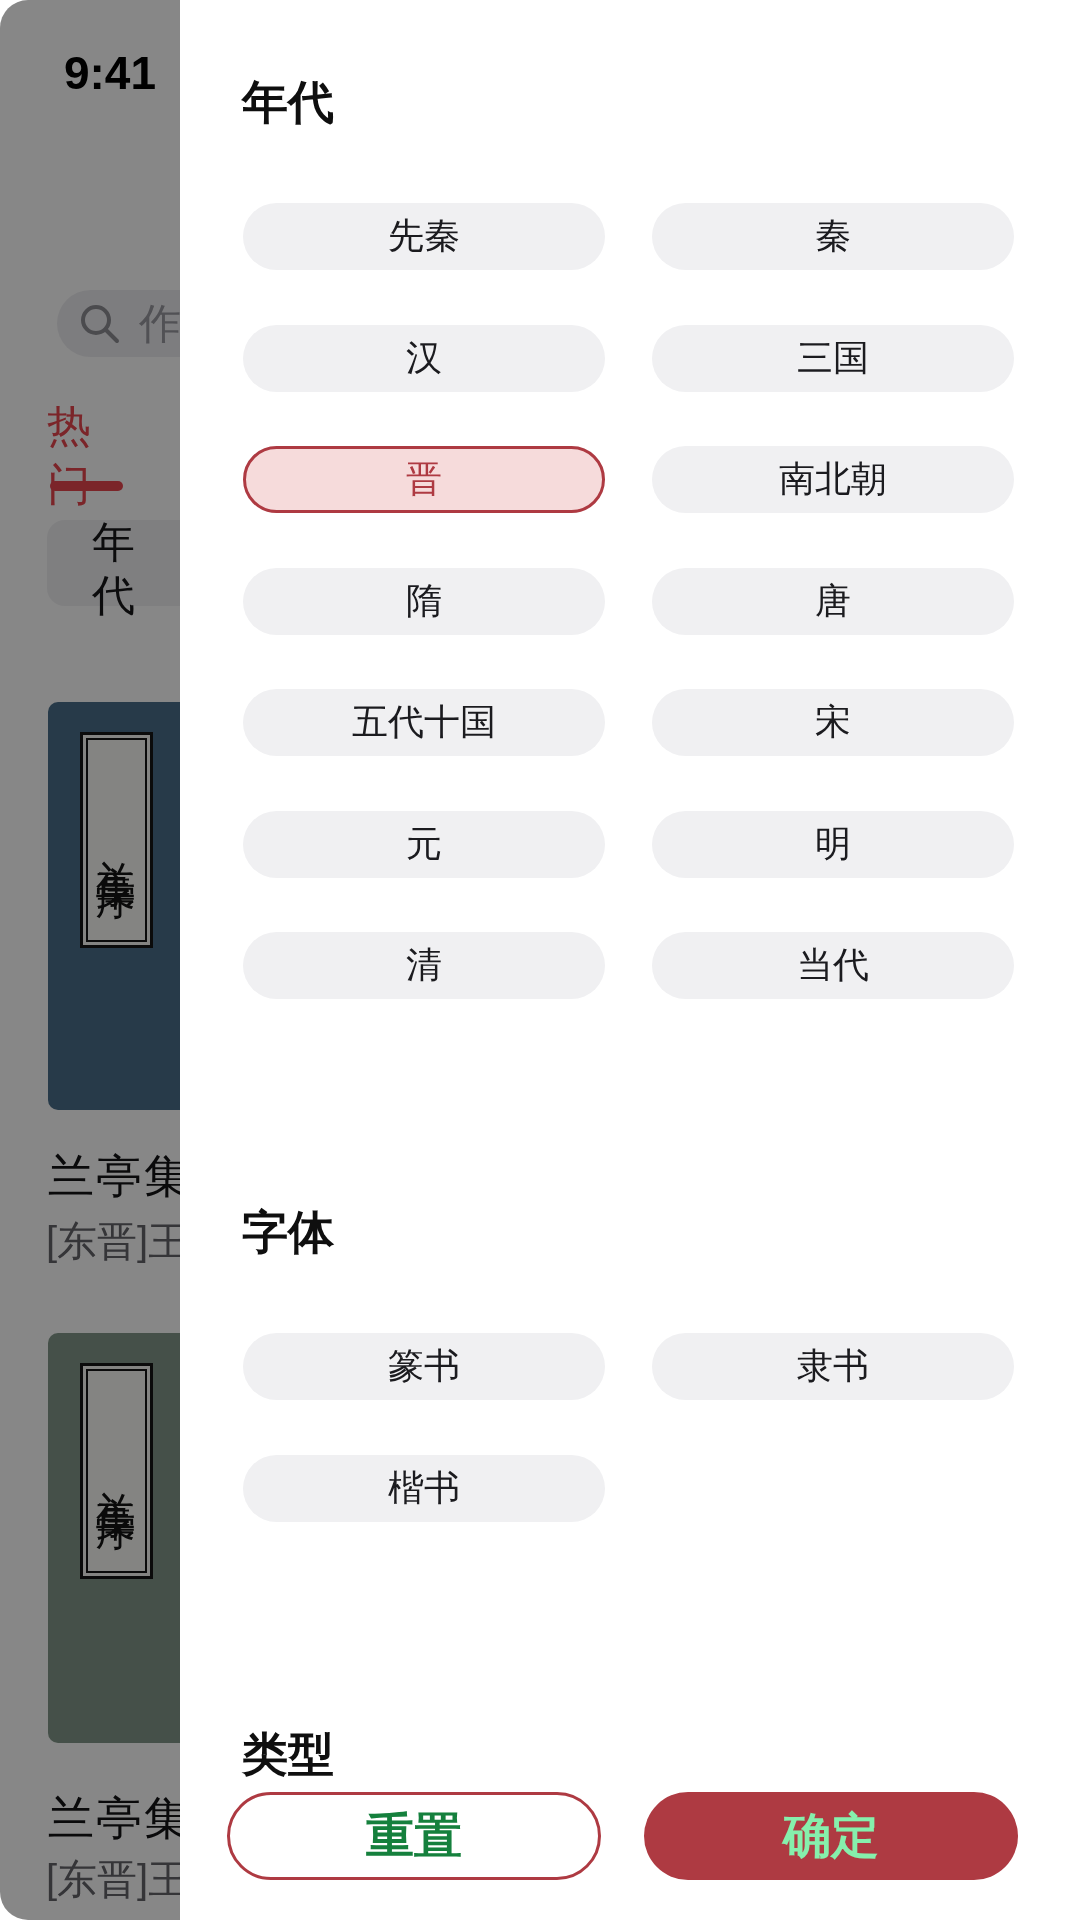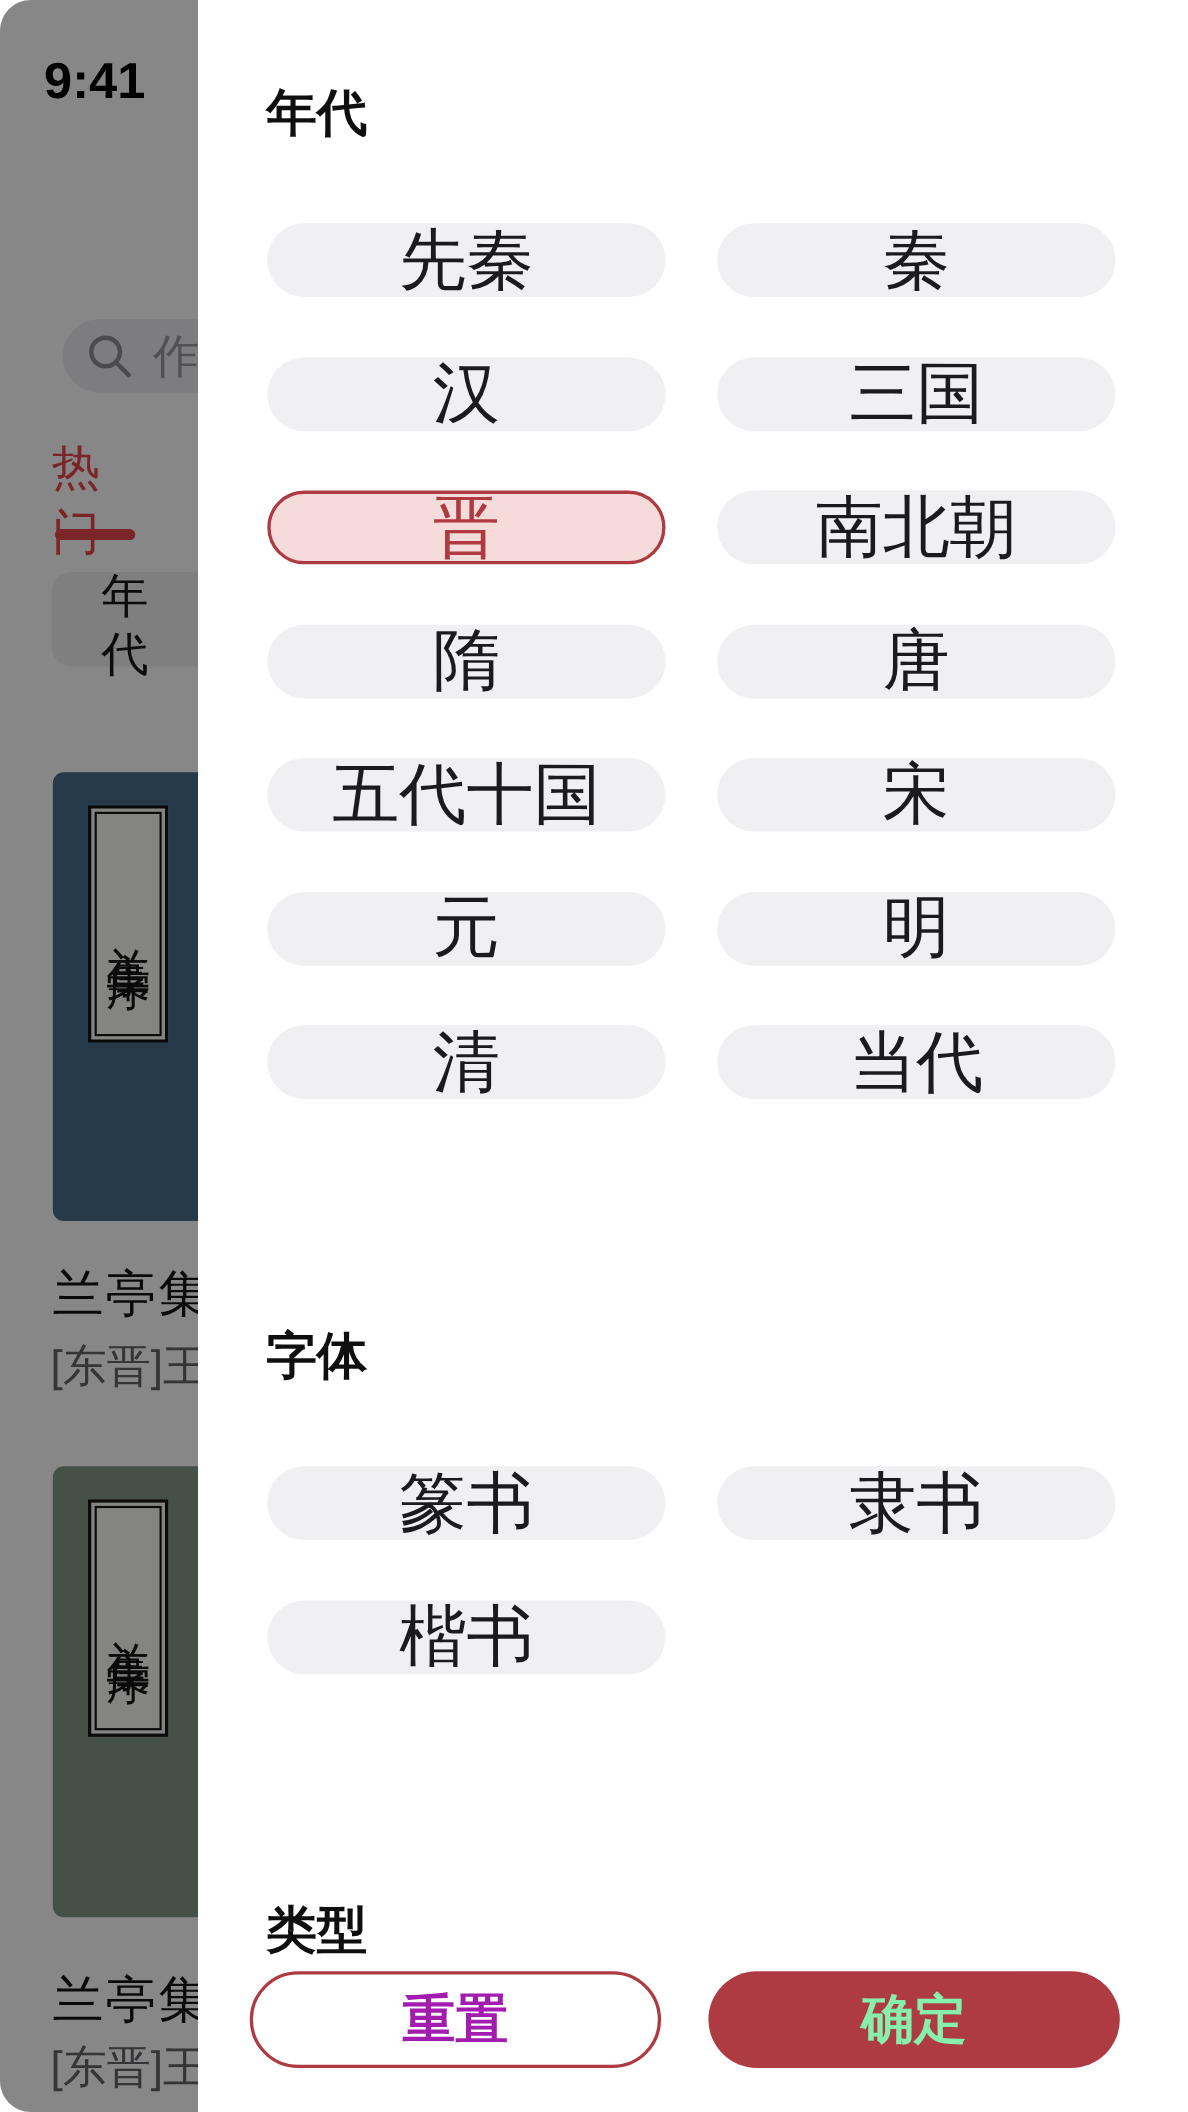--- a/index.html
+++ b/index.html
@@ -9,7 +9,7 @@
   
   .page-wrap{position:absolute;inset:0;border-radius:28px 0 0 28px;overflow:hidden;}
   .page{position:absolute;inset:0;background:#ffffff;}
-  .status-time{position:absolute;left:40px;top:46px;width:140px;
+  .status-time{position:absolute;left:40px;top:46px;width:140px;text-align:center;
     font-size:46px;font-weight:700;color:#000;}
   .search-bar{position:absolute;left:57px;top:290px;width:560px;height:67px;
     background:#ededf0;border-radius:34px;display:flex;align-items:center;padding:0 14px 0 20px;}

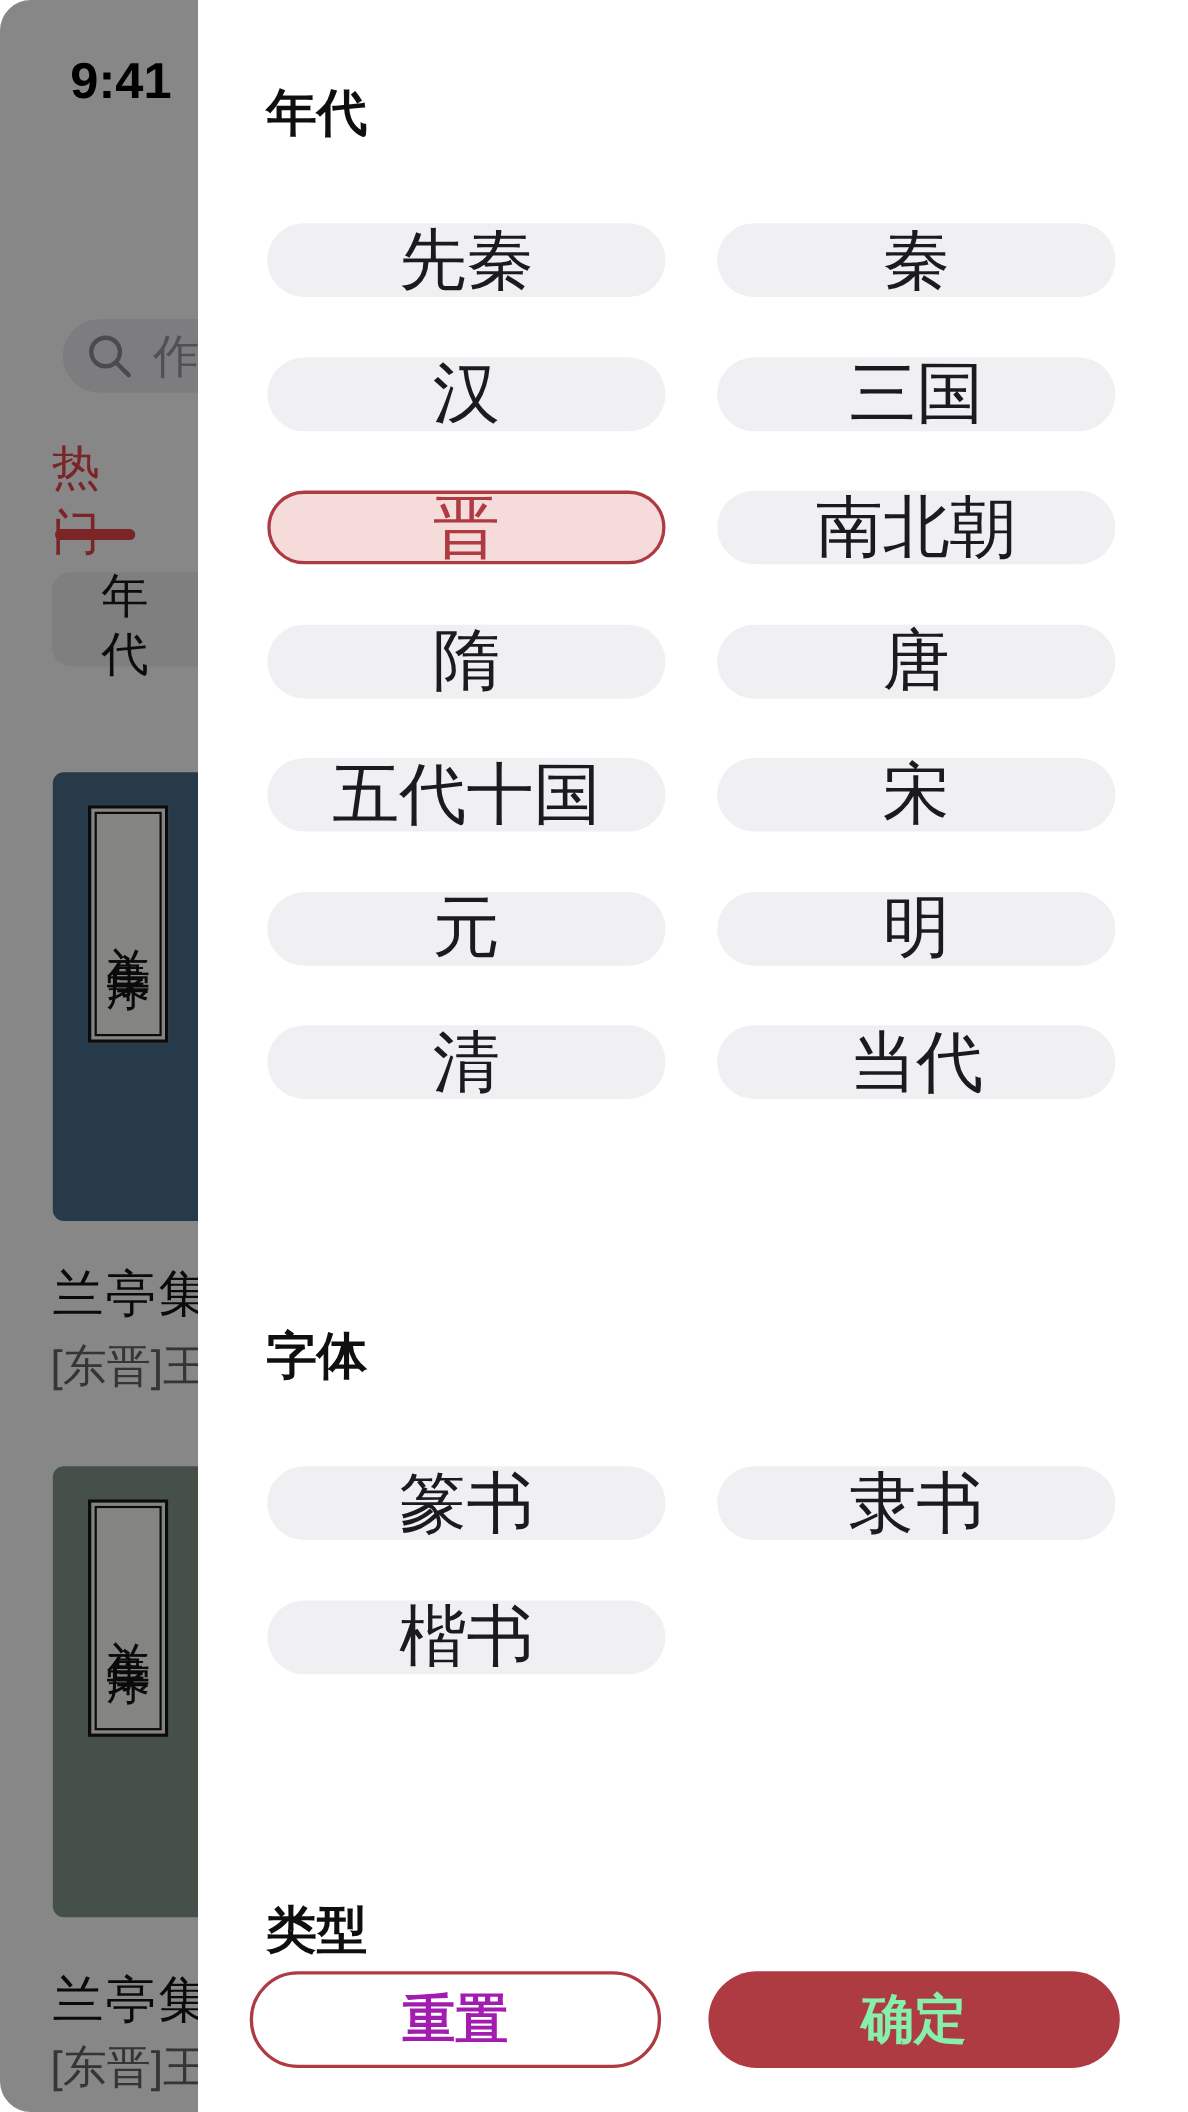--- a/index.html
+++ b/index.html
@@ -43,7 +43,7 @@
   .pill-grid{position:absolute;left:63px;display:grid;grid-template-columns:362px 362px;
     column-gap:47px;row-gap:37.5px;grid-auto-rows:84px;}
   .grid-era{top:186px;} .grid-font{top:1316px;}
-  .pill{appearance:none;border:none;background:#f0f0f2;border-radius:42px;font-size:61px;color:#1b1b1f;
+  .pill{appearance:none;border:none;background:#f0f0f2;border-radius:42px;font-size:36px;color:#1b1b1f;
     display:flex;align-items:center;justify-content:center;padding:0;cursor:pointer;margin-top:17px;}
   .pill.selected{background:#f6dbdb;border:3px solid #ae3a42;color:#ae3a42;}
   .drawer-footer{position:absolute;left:0;right:0;top:1778px;bottom:0;background:#ffffff;}

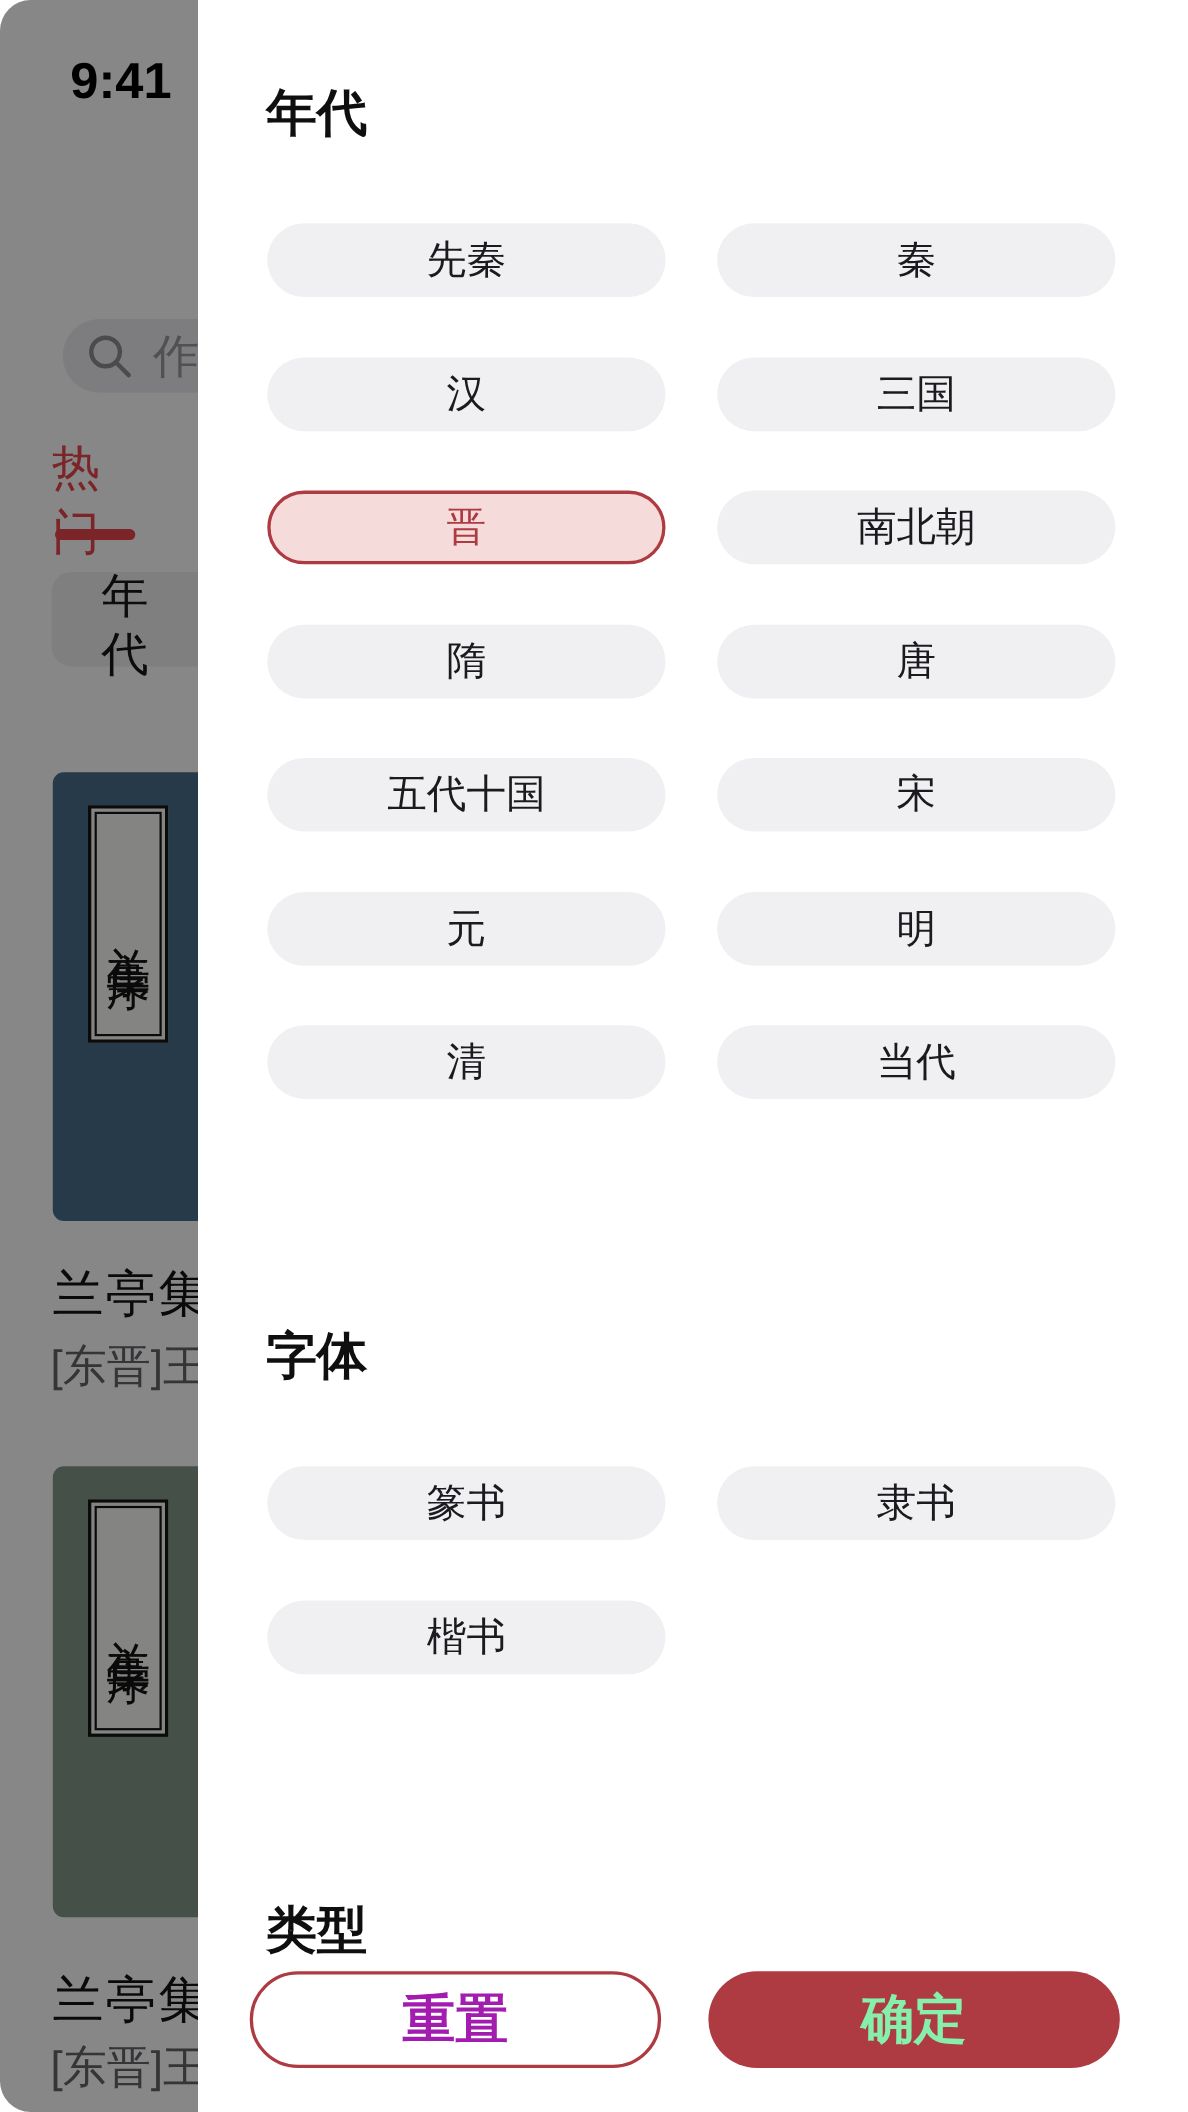--- a/index.html
+++ b/index.html
@@ -49,7 +49,7 @@
   .drawer-footer{position:absolute;left:0;right:0;top:1778px;bottom:0;background:#ffffff;}
   .btn{position:absolute;top:14px;width:374px;height:88px;border-radius:44px;font-size:48px;font-weight:700;
     display:flex;align-items:center;justify-content:center;cursor:pointer;}
-  .btn-reset{left:47px;background:#ffffff;border:3px solid #ae3a42;color:#a21caf;}
+  .btn-reset{left:47px;background:#ffffff;border:3px solid #ae3a42;color:#15803d;}
   .btn-confirm{left:464px;background:#ae3a42;border:none;color:#86efac;}
 </style>
 </head>

